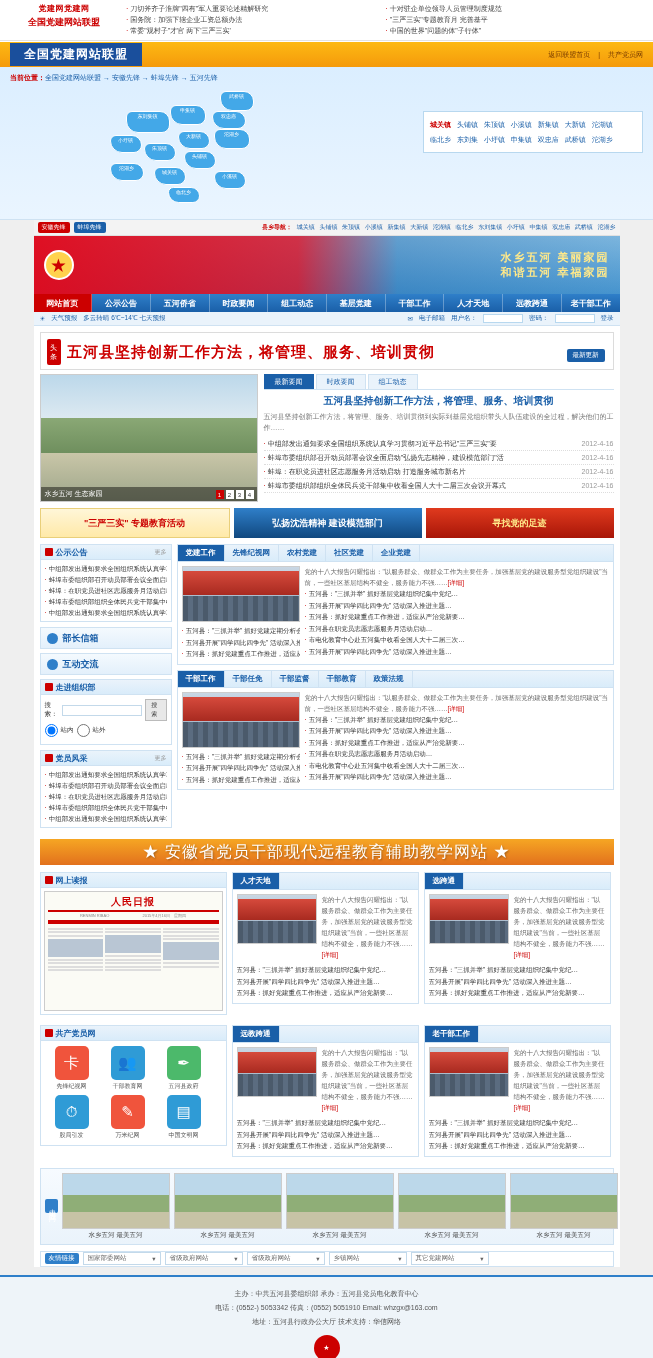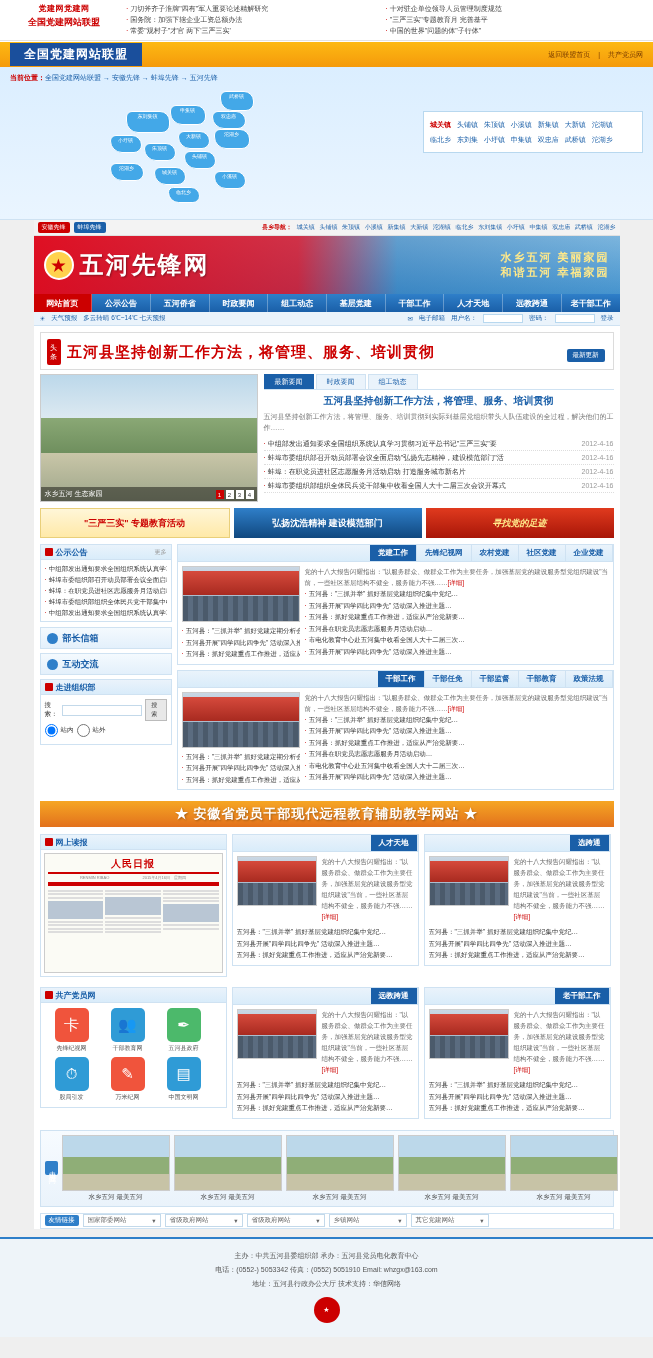--- a/index.html
+++ b/index.html
@@ -464,7 +464,6 @@
 
     <div class="banner">
       <div class="logo-circle">★</div>
-      <div class="sitename">五河先锋网</div>
       <div class="slogan">
         <div>水乡五河   美丽家园</div>
         <div>和谐五河   幸福家园</div>

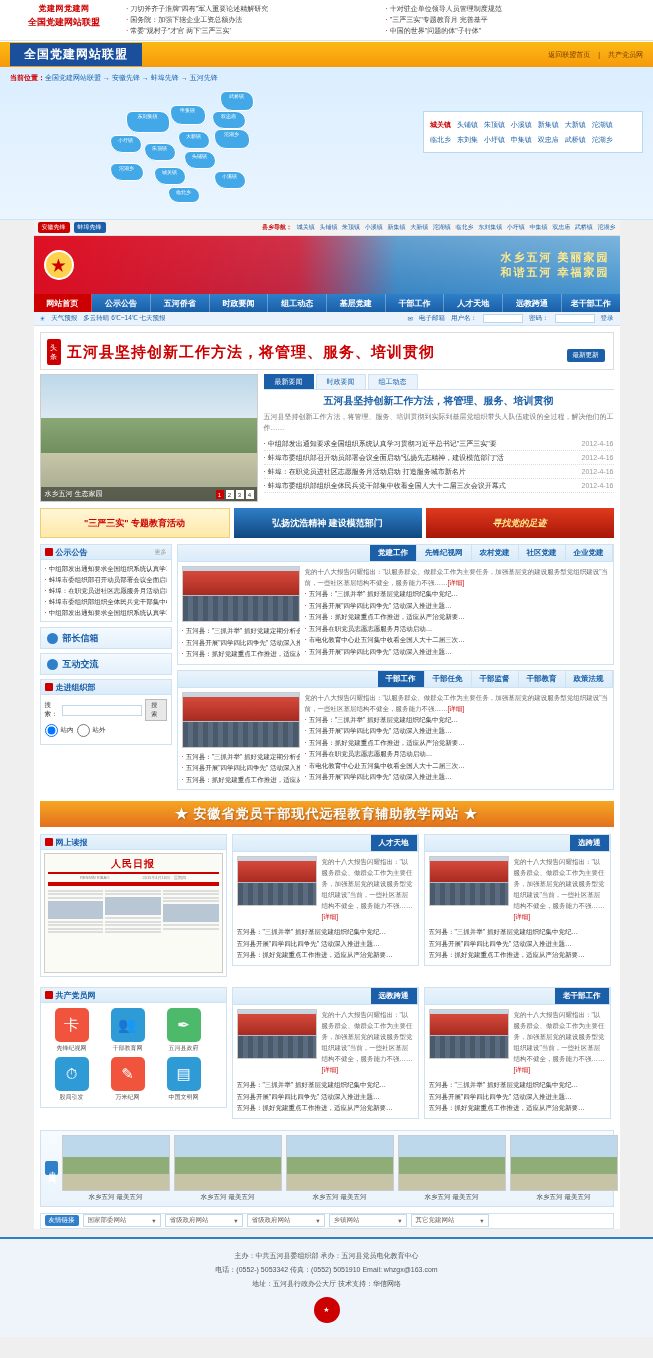--- a/index.html
+++ b/index.html
@@ -239,7 +239,7 @@
         font-size: 9px; font-weight: bold; color:#fff; position: relative; overflow:hidden;}
   .ad.a1 { background: linear-gradient(#fff6d8,#ffe9a8); color:#c00; border:1px solid #e9cf7a;}
   .ad.a2 { background: linear-gradient(#2f7fc9,#10487f); }
-  .ad.a3 { background: linear-gradient(#e03a1e,#a81608); color:#ffe98a;font-style:italic; }
+  .ad.a3 { background: linear-gradient(#e03a1e,#a81608); color:#ffe98a; }
 
   
   .cols { display: flex; gap: 5px; margin: 6px 6px 0 6px; }

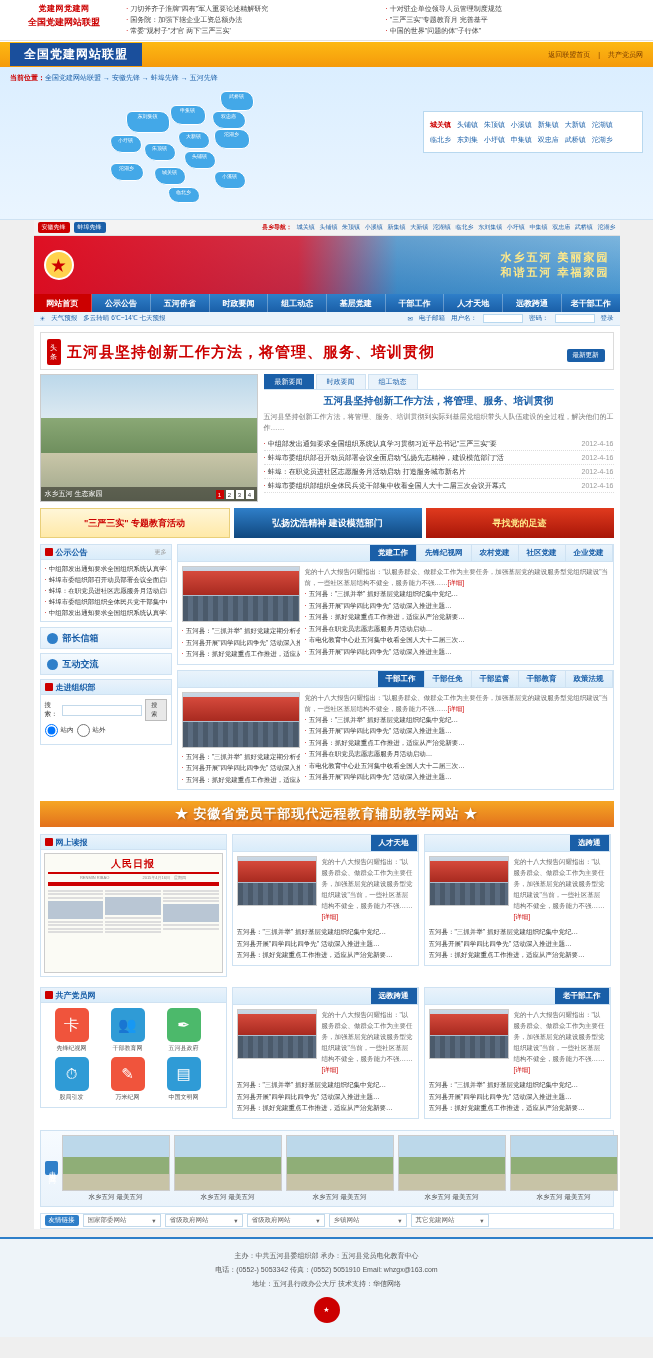--- a/index.html
+++ b/index.html
@@ -276,7 +276,7 @@
 
   
   .panel { border:1px solid #cfe2f2; margin-bottom:5px; }
-  .panel .tabs { display:flex; background: linear-gradient(#eaf3fb,#d9ecfa); border-bottom:1px solid #cfe2f2;justify-content:flex-end; }
+  .panel .tabs { display:flex; background: linear-gradient(#eaf3fb,#d9ecfa); border-bottom:1px solid #cfe2f2; }
   .panel .tabs .t {
     font-size:7.5px; padding:3px 8px; color:#1a5fa8; border-right:1px solid #cfe2f2; font-weight:bold;
   }

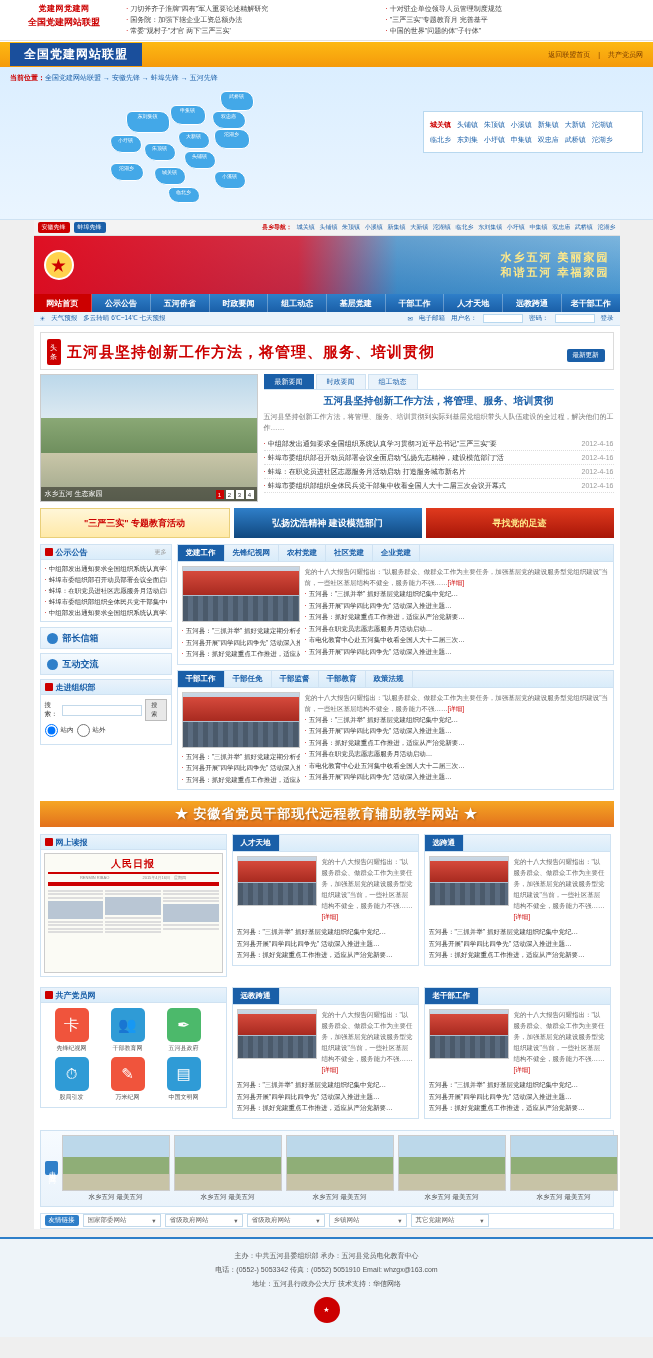--- a/index.html
+++ b/index.html
@@ -601,6 +601,20 @@
           </div>
         </div>
 
+        <div class="box">
+          <div class="hd">
+            <span class="ico"></span>
+            <span>党员风采</span>
+            <span class="more">更多</span>
+          </div>
+          <div class="bd">
+            <div class="li">中组部发出通知要求全国组织系统认真学习</div>
+            <div class="li">蚌埠市委组织部召开动员部署会议全面启动</div>
+            <div class="li">蚌埠：在职党员进社区志愿服务月活动启动</div>
+            <div class="li">蚌埠市委组织部组织全体民兵党干部集中收</div>
+            <div class="li">中组部发出通知要求全国组织系统认真学习</div>
+          </div>
+        </div>
       </div>
 
       <div class="colR">

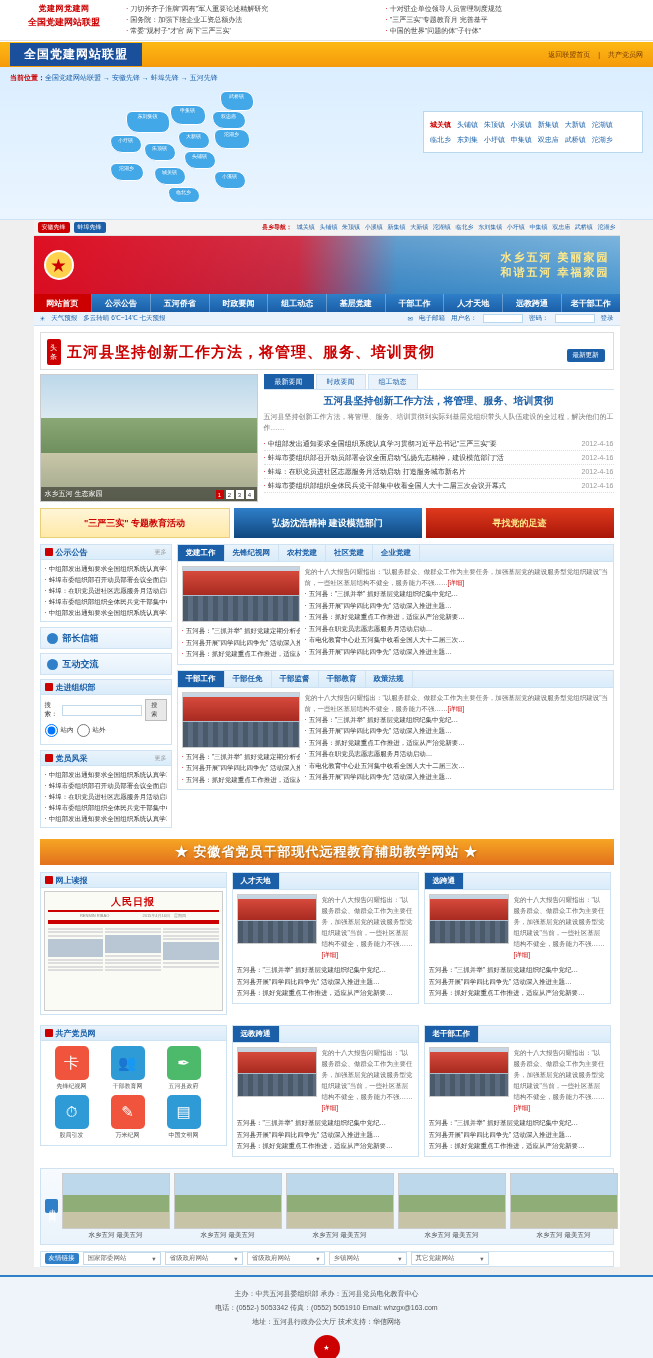--- a/index.html
+++ b/index.html
@@ -305,7 +305,7 @@
     margin: 6px 6px 7px 6px; height: 26px;
     background: linear-gradient(#f6a623,#e2711d);
     display:flex;align-items:center;justify-content:center;
-    color:#fff;font-size:13px;font-weight:bold;letter-spacing:1px;
+    color:#fff;font-size:16px;font-weight:normal;letter-spacing:1px;
     text-shadow:1px 1px 2px rgba(0,0,0,.3);
   }
 

